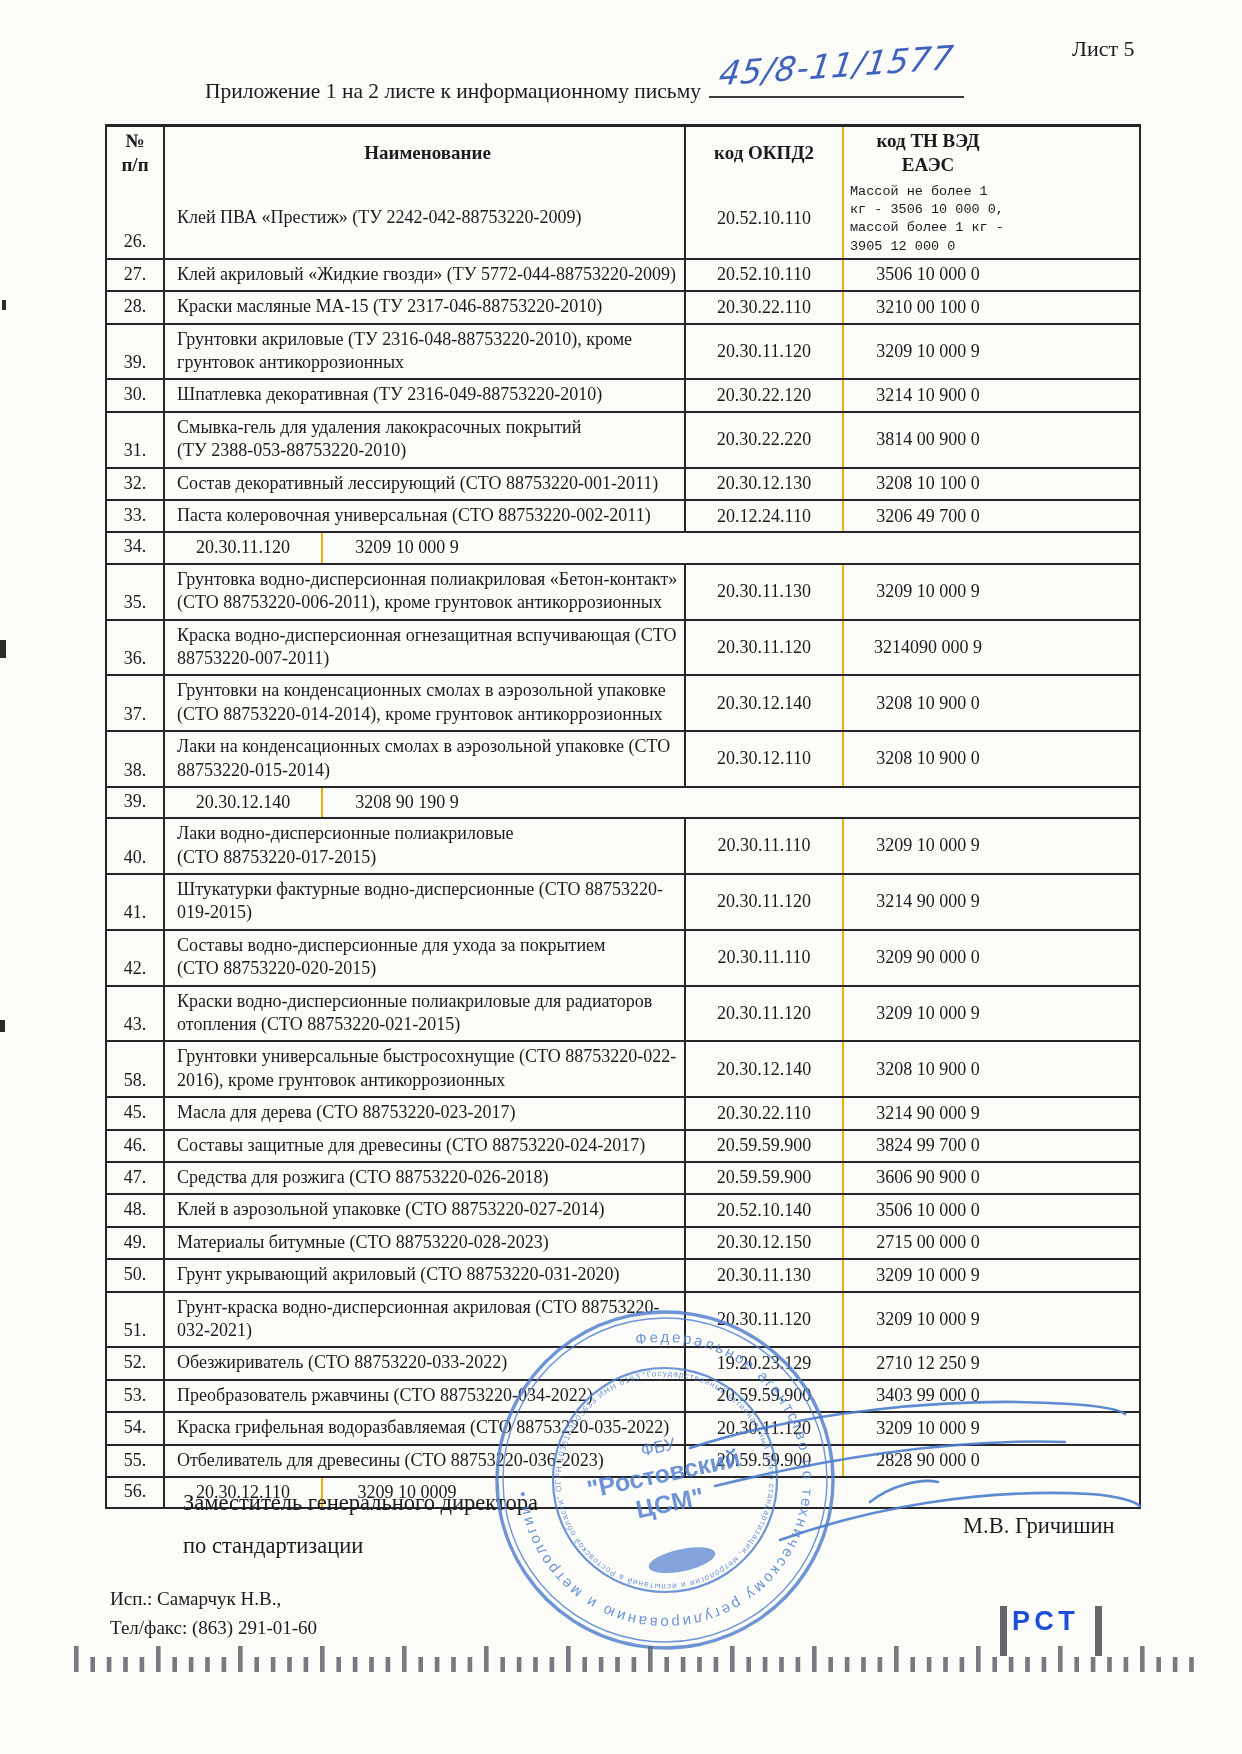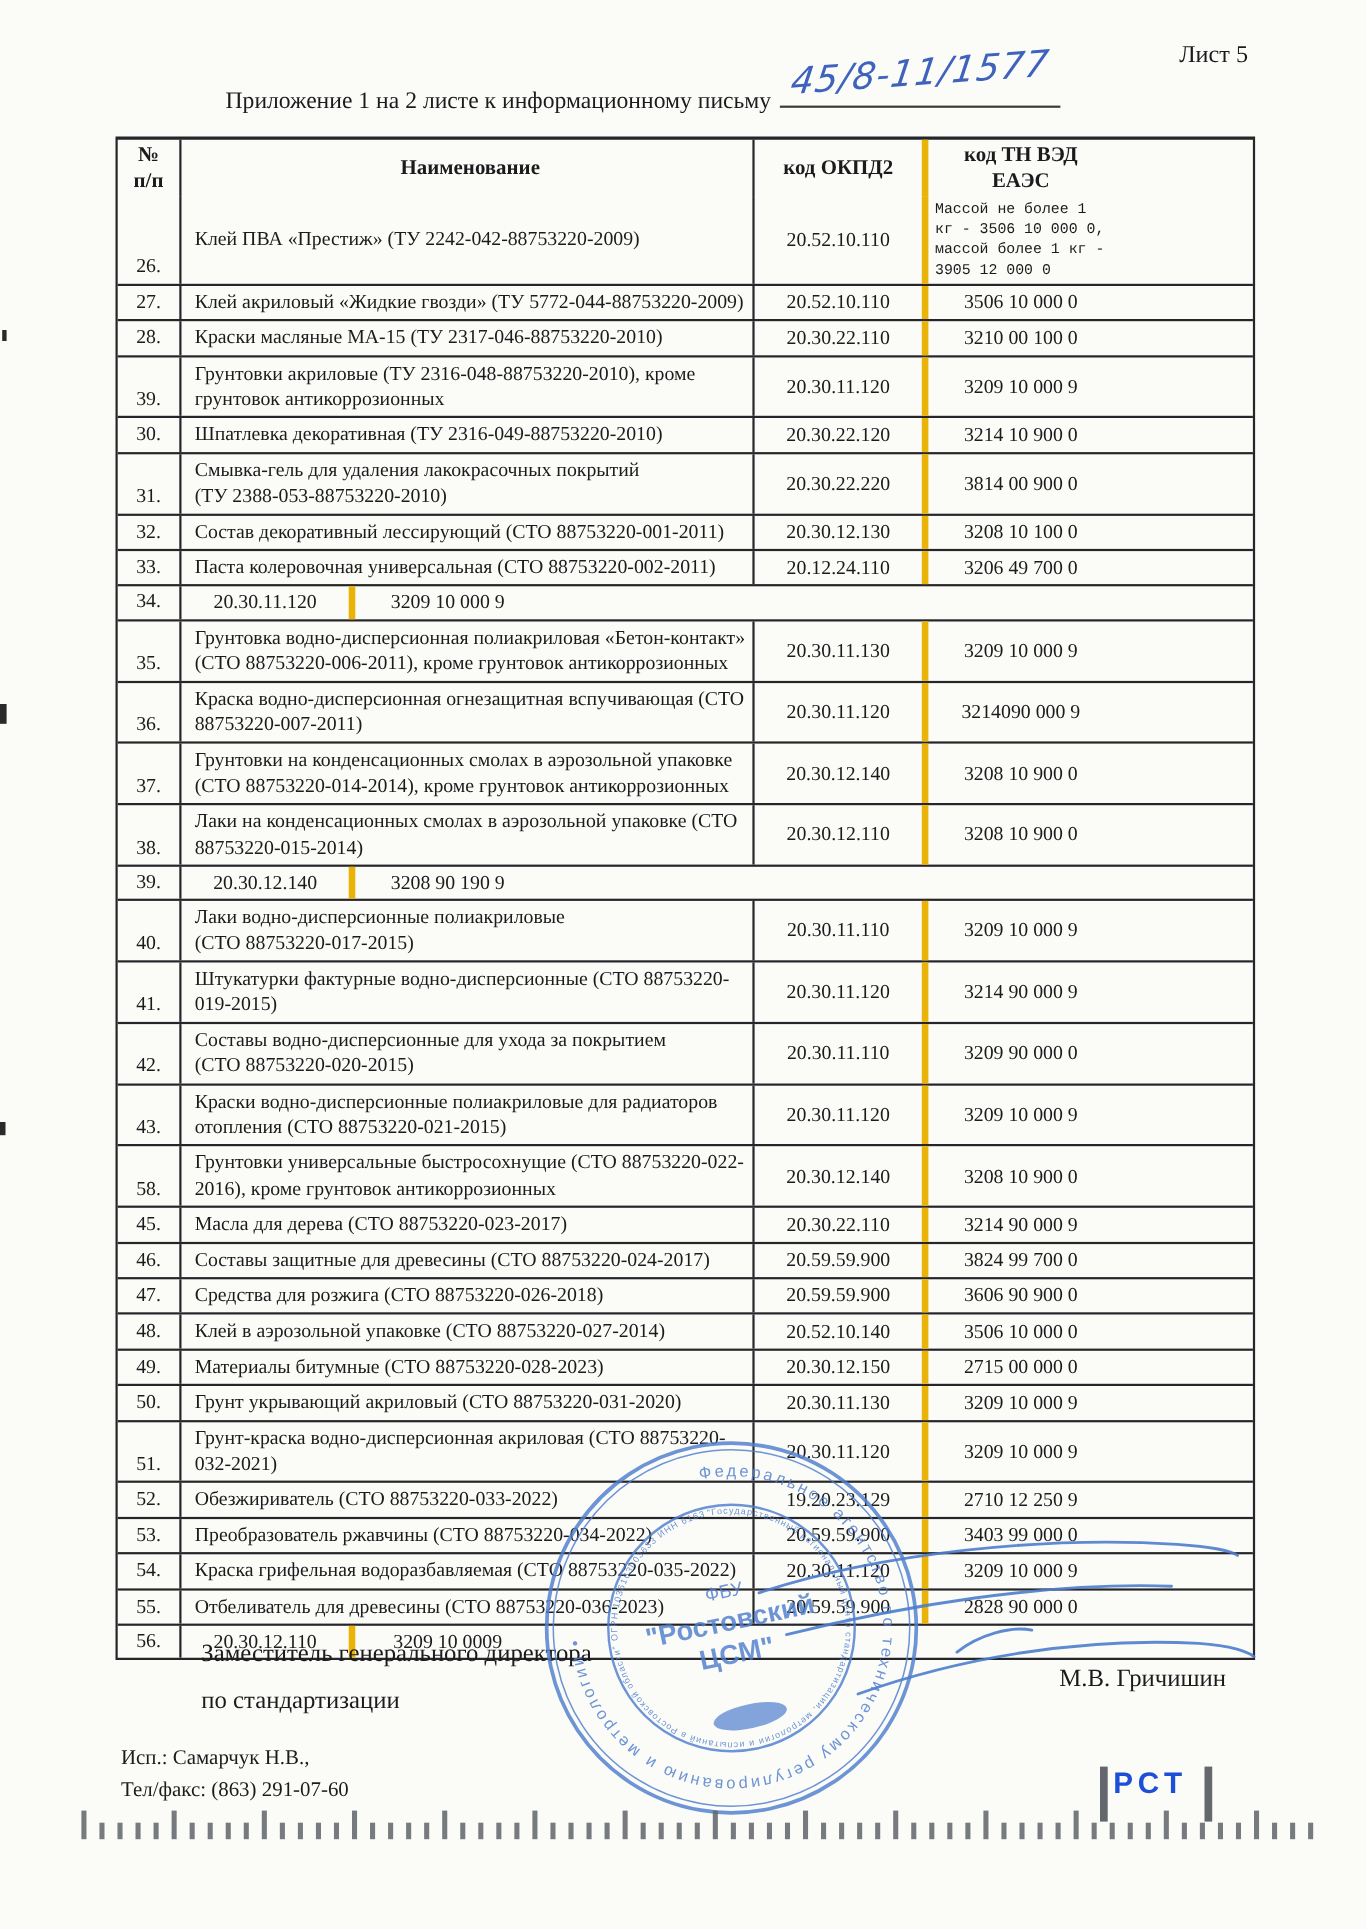--- a/index.html
+++ b/index.html
@@ -23,7 +23,7 @@
          justify-content:center;padding:2px 2px 4px;}
   .c-name{width:521px;border-right:2px solid #26262a;display:flex;align-items:center;
           padding:3px 6px 4px 12px;white-space:pre-line;}
-  .c-okpd{width:158px;border-right:6px solid #eab308;display:flex;align-items:center;
+  .c-okpd{width:158px;border-right:2px solid #eab308;display:flex;align-items:center;
           justify-content:center;padding:2px 4px;}
   .c-tn{width:168px;display:flex;align-items:center;justify-content:center;
         padding:2px 6px;text-align:center;white-space:pre-line;}

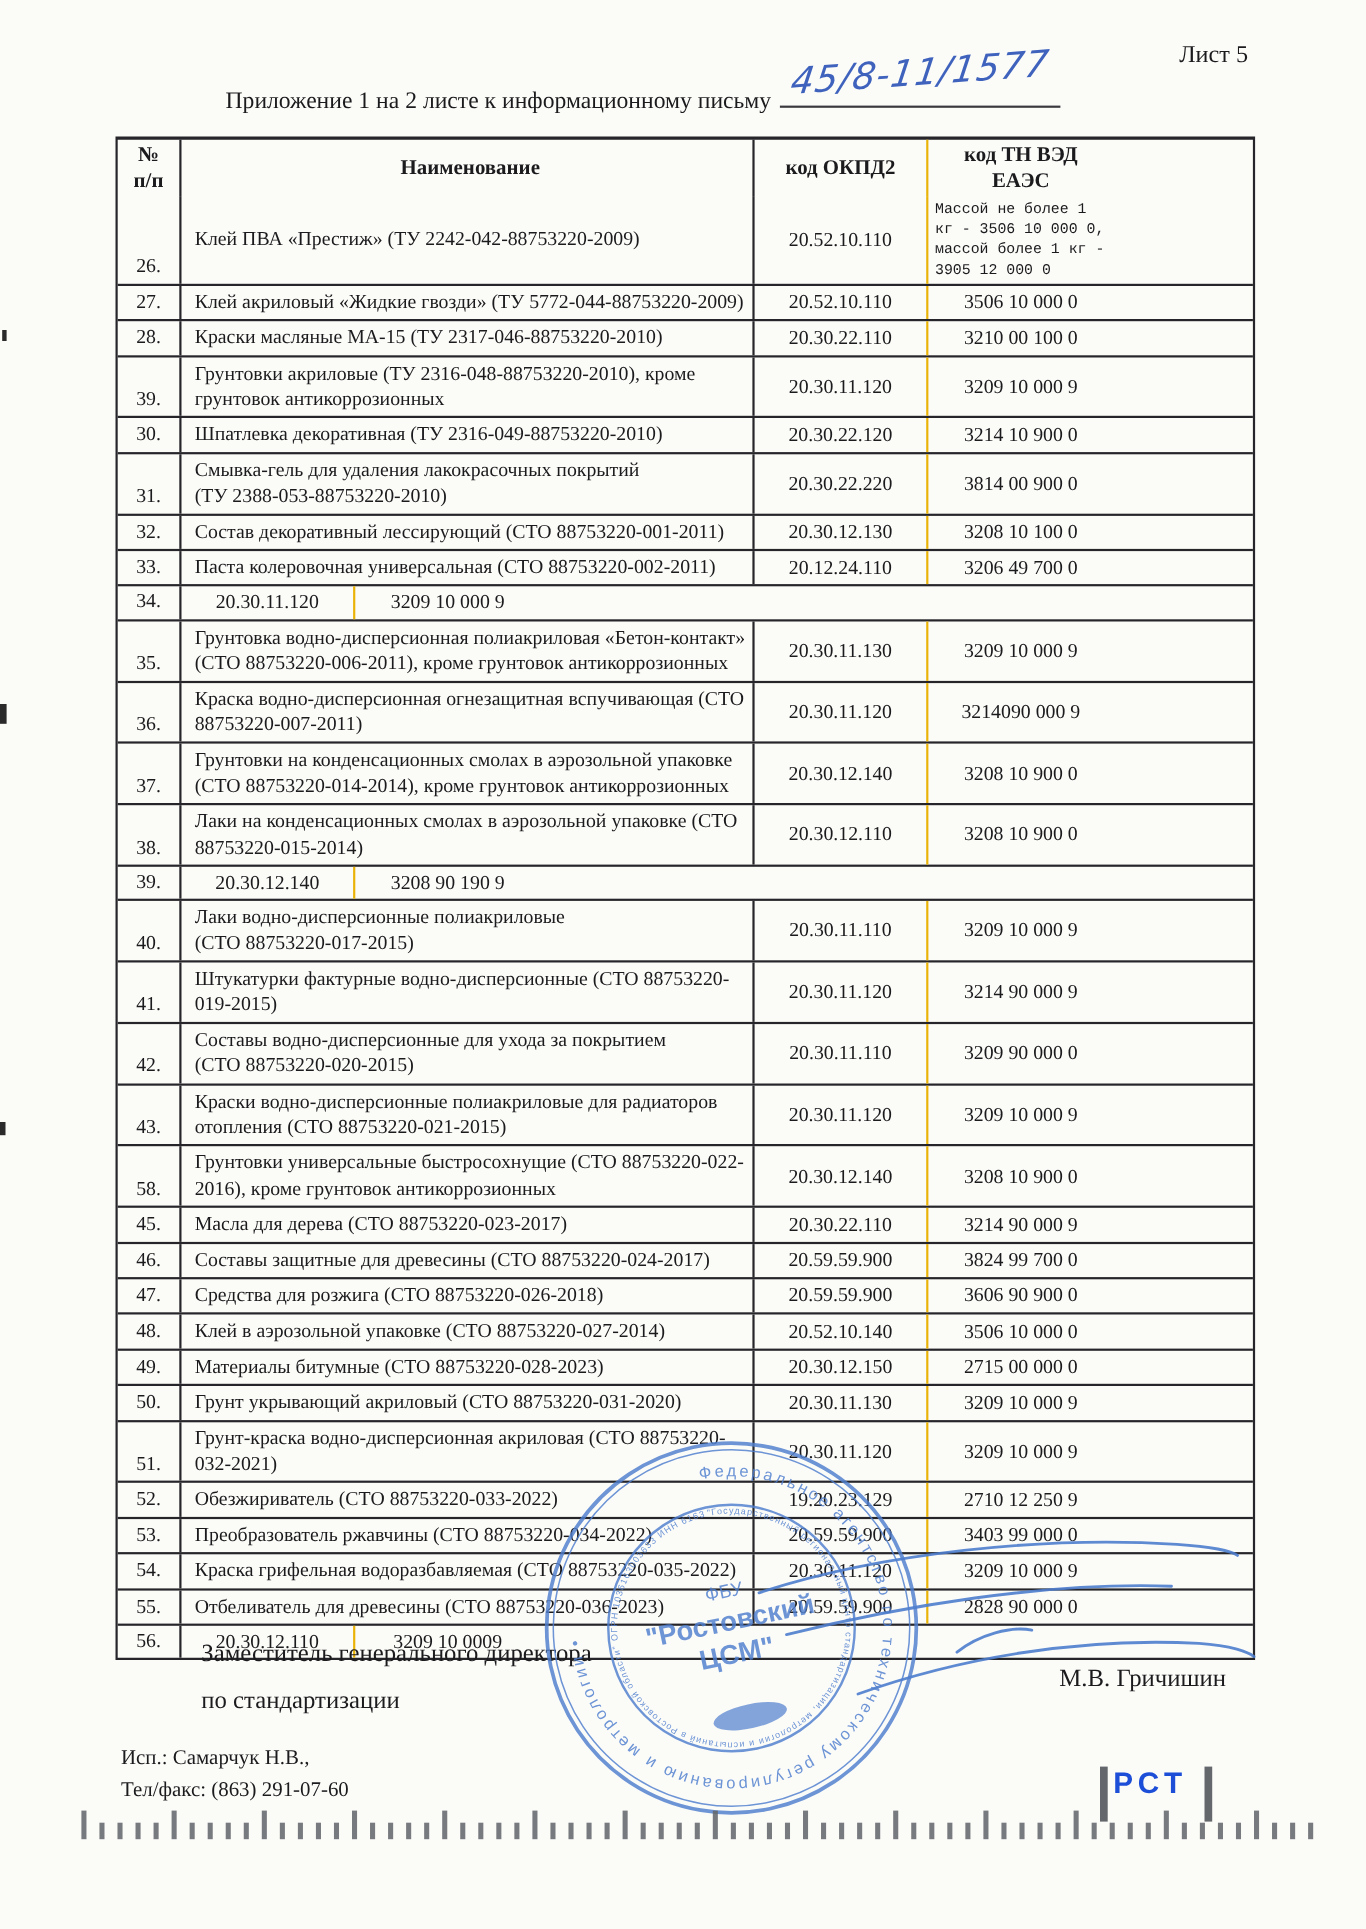--- a/index.html
+++ b/index.html
@@ -278,7 +278,7 @@
   <div class="signer-name">М.В. Гричишин</div>
 
   <div class="executor" style="white-space:pre-line">Исп.: Самарчук Н.В.,
-Тел/факс: (863) 291-07-60</div>
+Тел/факс: (863) 291-01-60</div>
 
   <div class="stampwrap">
     <svg width="346" height="360" viewBox="0 0 346 360">

